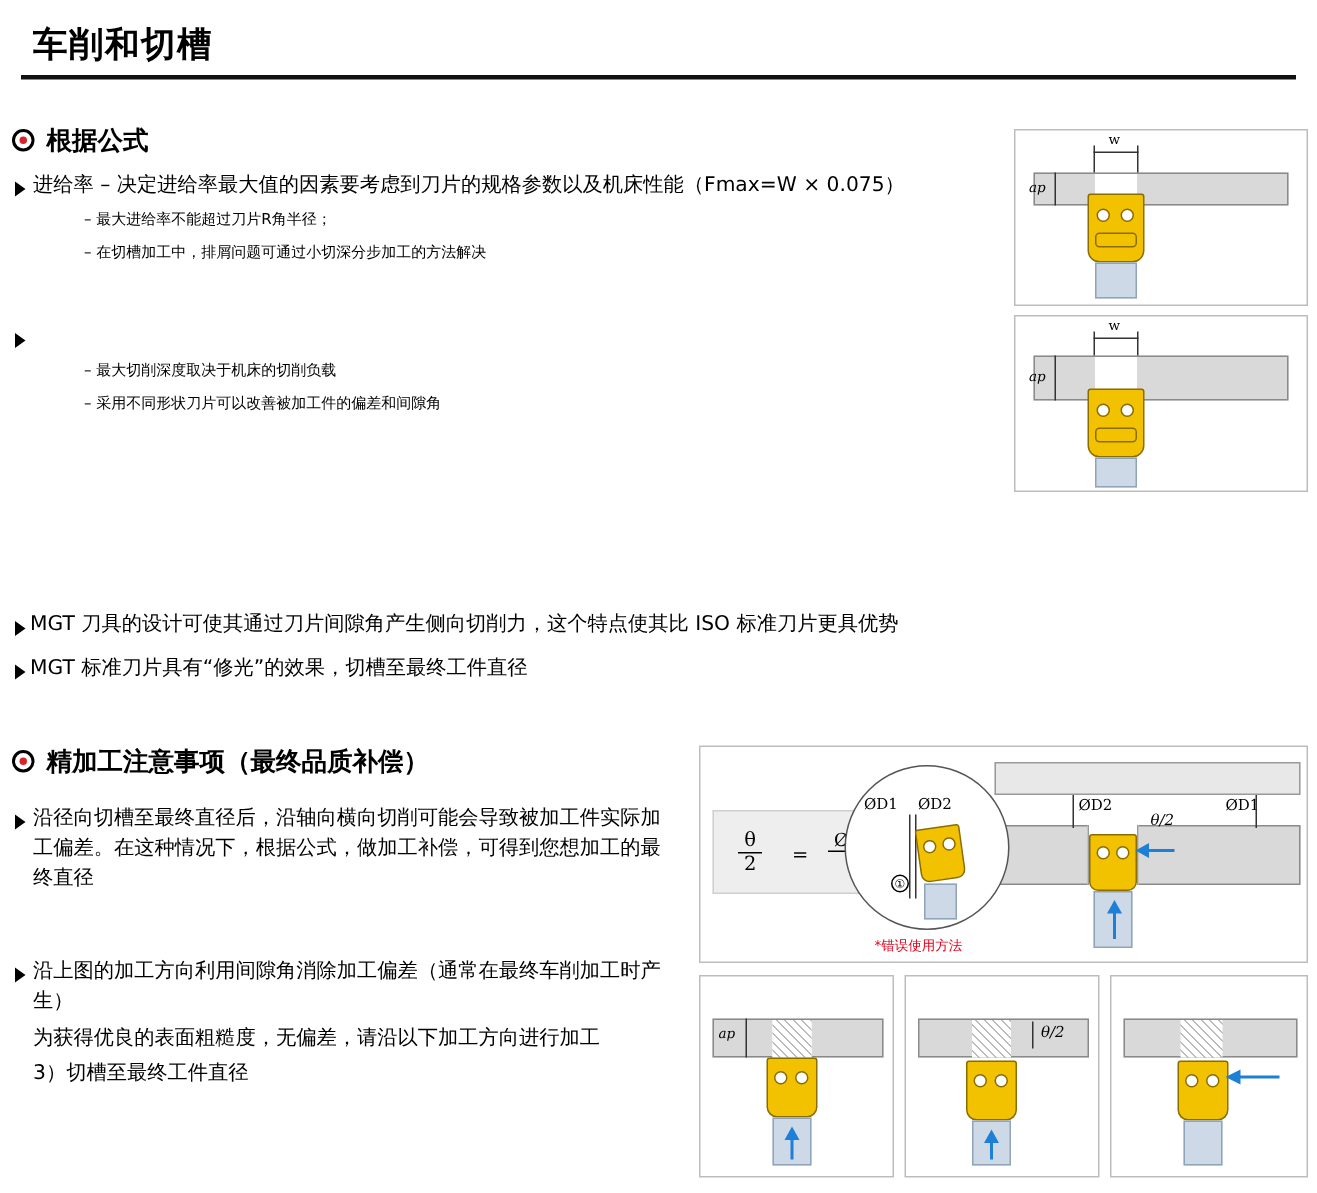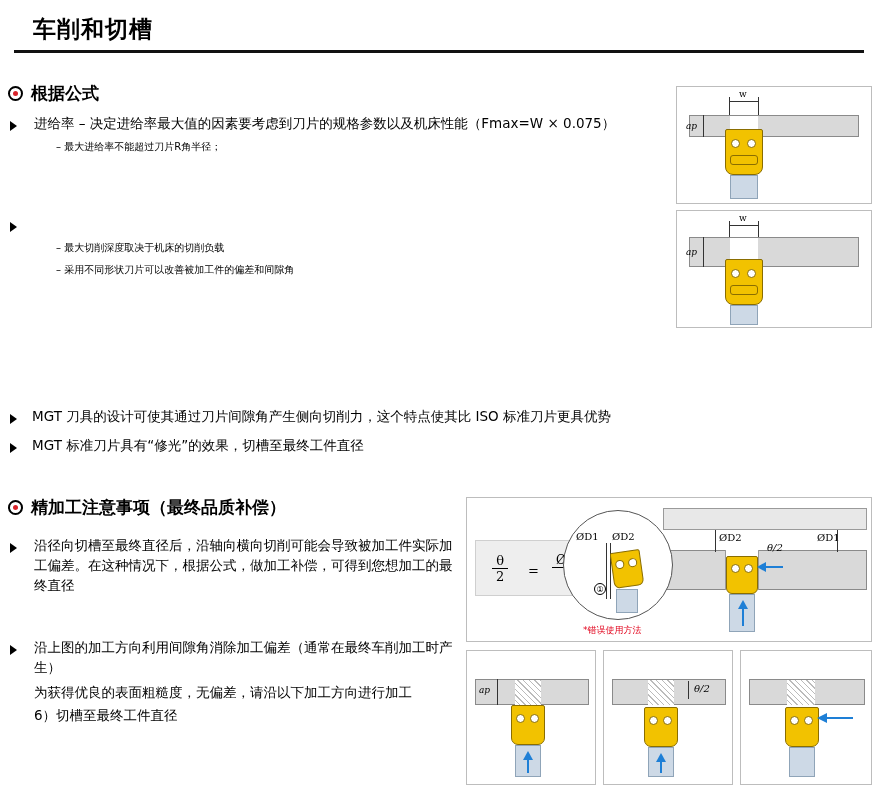--- a/index.html
+++ b/index.html
@@ -20,7 +20,7 @@
   }
   .header .title{
     font-size:23px;font-weight:bold;letter-spacing:1px;
-    position:absolute;left:19px;top:4px;
+    position:absolute;left:8px;top:4px;
   }
 
   

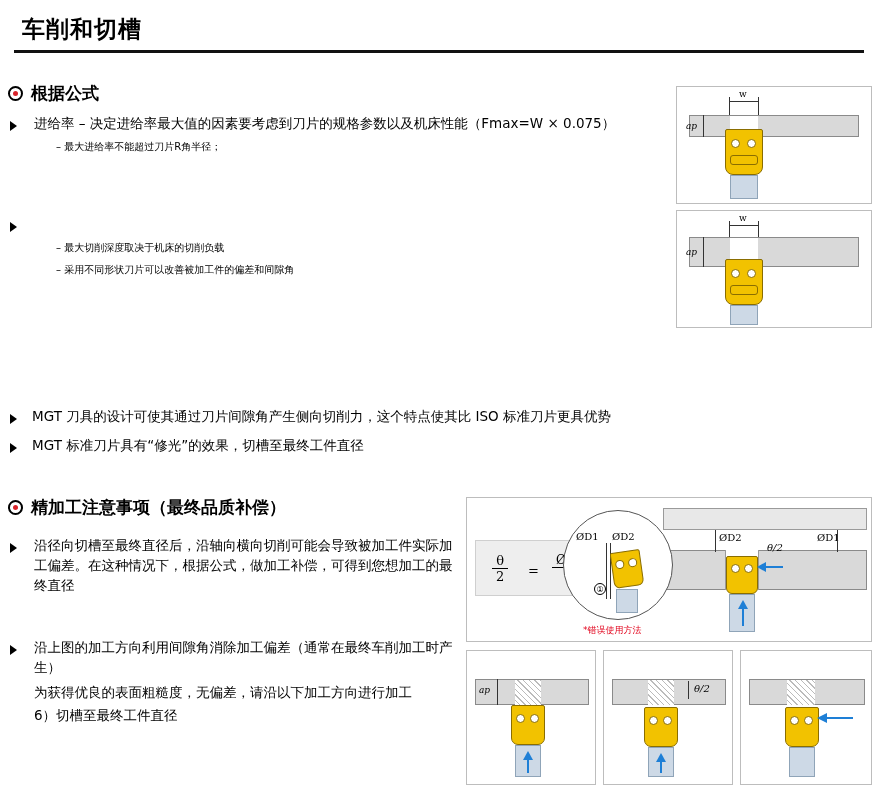--- a/index.html
+++ b/index.html
@@ -41,7 +41,7 @@
     width:0;height:0;border-left:7px solid #000;
     border-top:5px solid transparent;border-bottom:5px solid transparent;
   }
-  .p{position:absolute;font-size:13.5px;line-height:20px;margin-left:12px;}
+  .p{position:absolute;font-size:13.5px;line-height:20px;}
   .sub{position:absolute;font-size:10px;line-height:21px;}
 
   

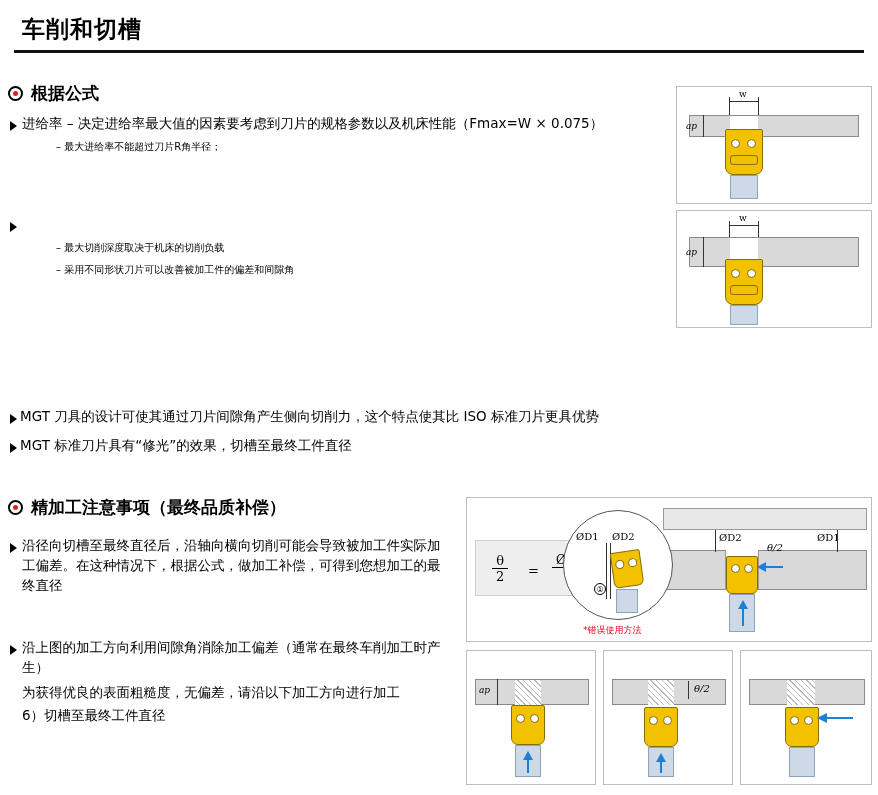--- a/index.html
+++ b/index.html
@@ -102,6 +102,7 @@
   <div class="tri" style="left:10px;top:121px;"></div>
   <div class="p" style="left:22px;top:113px;width:640px;">进给率 – 决定进给率最大值的因素要考虑到刀片的规格参数以及机床性能（Fmax=W × 0.075）</div>
   <div class="sub" style="left:56px;top:136px;width:600px;">– 最大进给率不能超过刀片R角半径；</div>
+  <div class="sub" style="left:56px;top:158px;width:620px;">– 在切槽加工中，排屑问题可通过小切深分步加工的方法解决</div>
 
   <div class="tri" style="left:10px;top:222px;"></div>
   <div class="sub" style="left:56px;top:259px;width:620px;">– 采用不同形状刀片可以改善被加工件的偏差和间隙角</div>

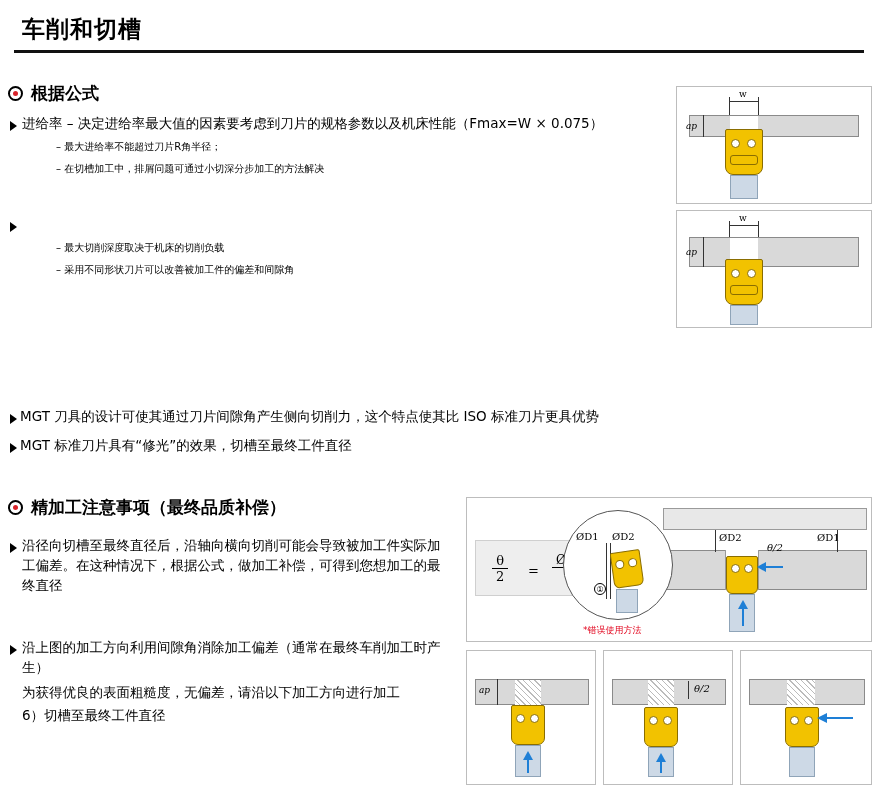--- a/index.html
+++ b/index.html
@@ -168,7 +168,7 @@
   <div class="tri" style="left:10px;top:645px;"></div>
   <div class="p" style="left:22px;top:637px;width:430px;">沿上图的加工方向利用间隙角消除加工偏差（通常在最终车削加工时产生）</div>
   <div class="p" style="left:22px;top:682px;width:430px;">为获得优良的表面粗糙度，无偏差，请沿以下加工方向进行加工</div>
-  <div class="p" style="left:22px;top:705px;width:430px;">6）切槽至最终工件直径</div>
+  <div class="p" style="left:22px;top:705px;width:430px;">3）切槽至最终工件直径</div>
 
   <div class="fig" style="left:466px;top:497px;width:406px;height:145px;">
 

